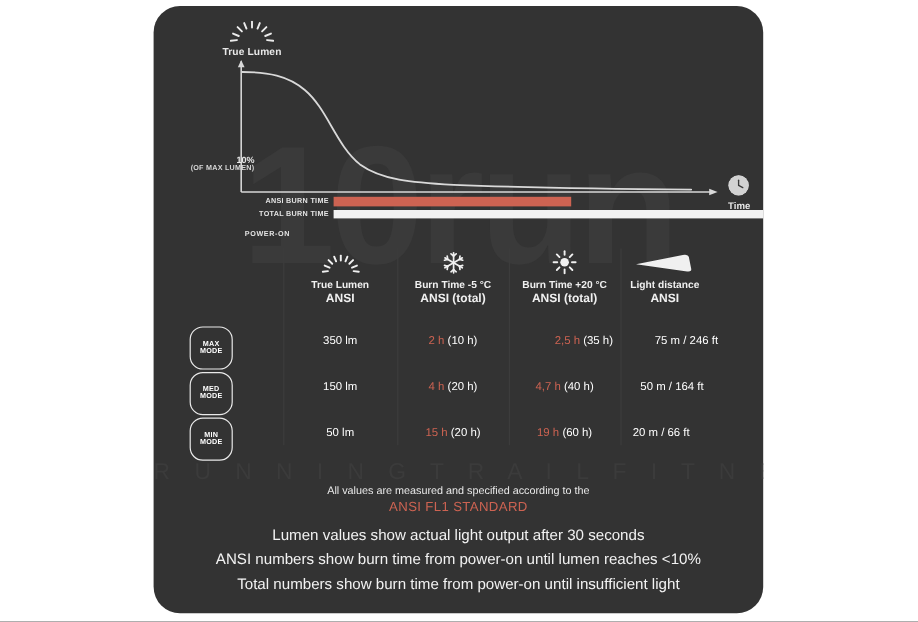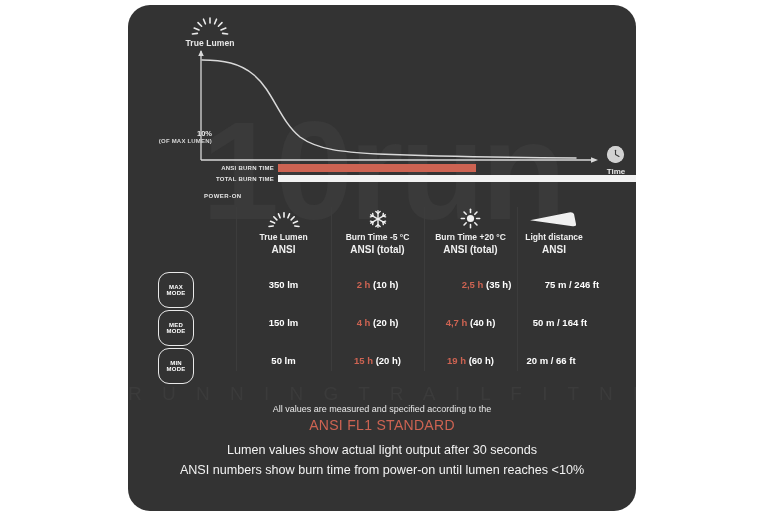--- a/index.html
+++ b/index.html
@@ -90,7 +90,7 @@
   .badge span{font-size:6px;font-weight:700;color:#ffffff;letter-spacing:.2px;}
   .cell{
     position:absolute;top:9px;text-align:center;
-    font-size:9.5px;font-weight:700;color:#ffffff;white-space:nowrap;
+    font-size:9.5px;font-weight:400;color:#ffffff;white-space:nowrap;
   }
   .accent{color:#cd6352;}
 

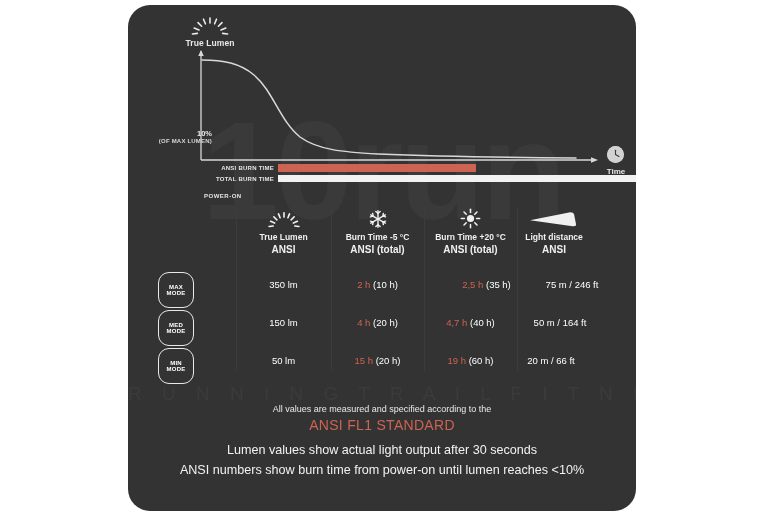--- a/index.html
+++ b/index.html
@@ -97,7 +97,7 @@
   
   .footer{position:absolute;left:0;top:398px;width:508px;text-align:center;}
   .f-small{font-size:9px;color:#e9e9e9;font-weight:400;line-height:1.45;}
-  .f-std{font-size:14px;color:#cd6352;font-weight:400;letter-spacing:.3px;margin-top:1px;}
+  .f-std{font-size:11px;color:#cd6352;font-weight:400;letter-spacing:.3px;margin-top:1px;}
   .f-big{font-size:12.6px;color:#f2f2f2;font-weight:400;line-height:1.62;margin-top:7px;}
   .f-big div{white-space:nowrap;}
 </style>

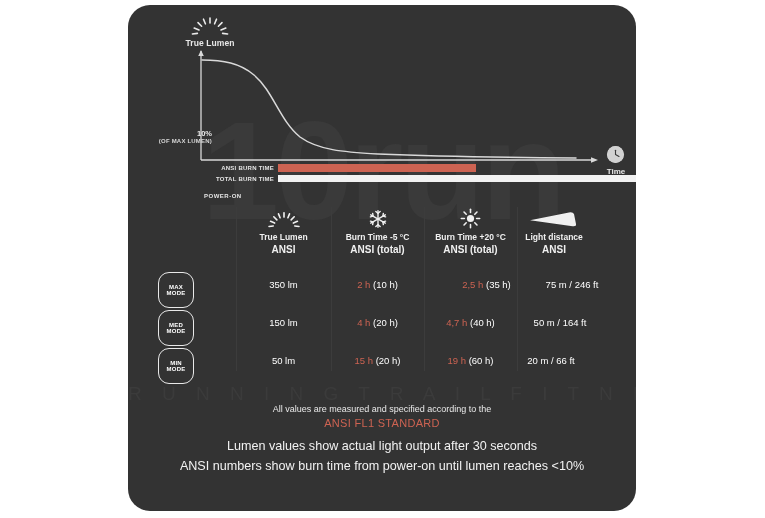--- a/index.html
+++ b/index.html
@@ -290,6 +290,7 @@
       <div class="f-big">
         <div>Lumen values show actual light output after 30 seconds</div>
         <div>ANSI numbers show burn time from power-on until lumen reaches &lt;10%</div>
+        <div>Total numbers show burn time from power-on until insufficient light</div>
       </div>
     </div>
 

